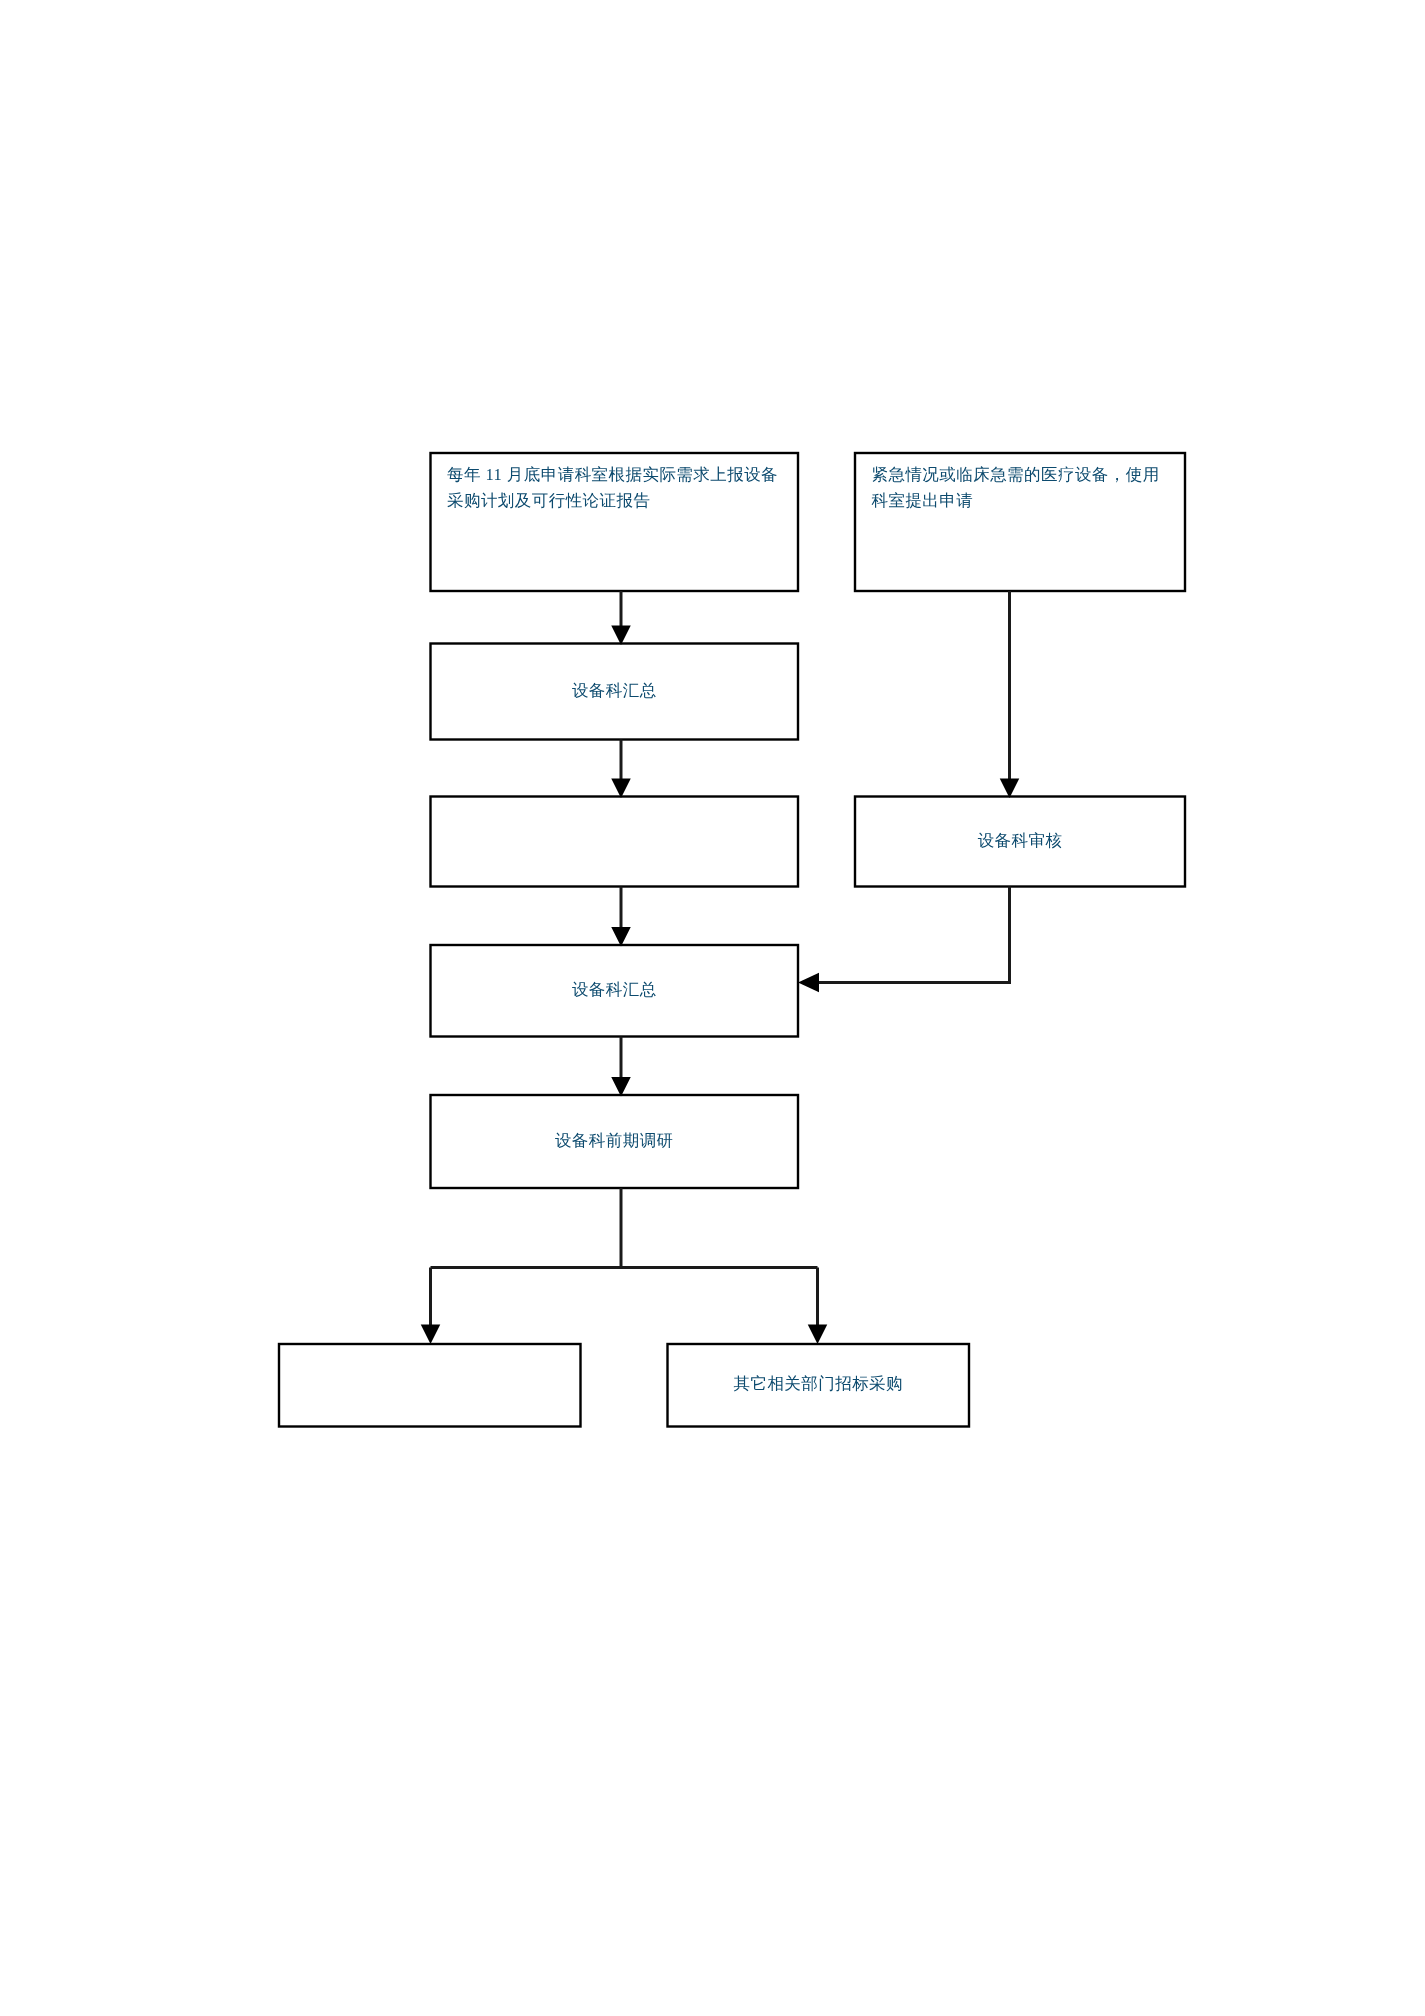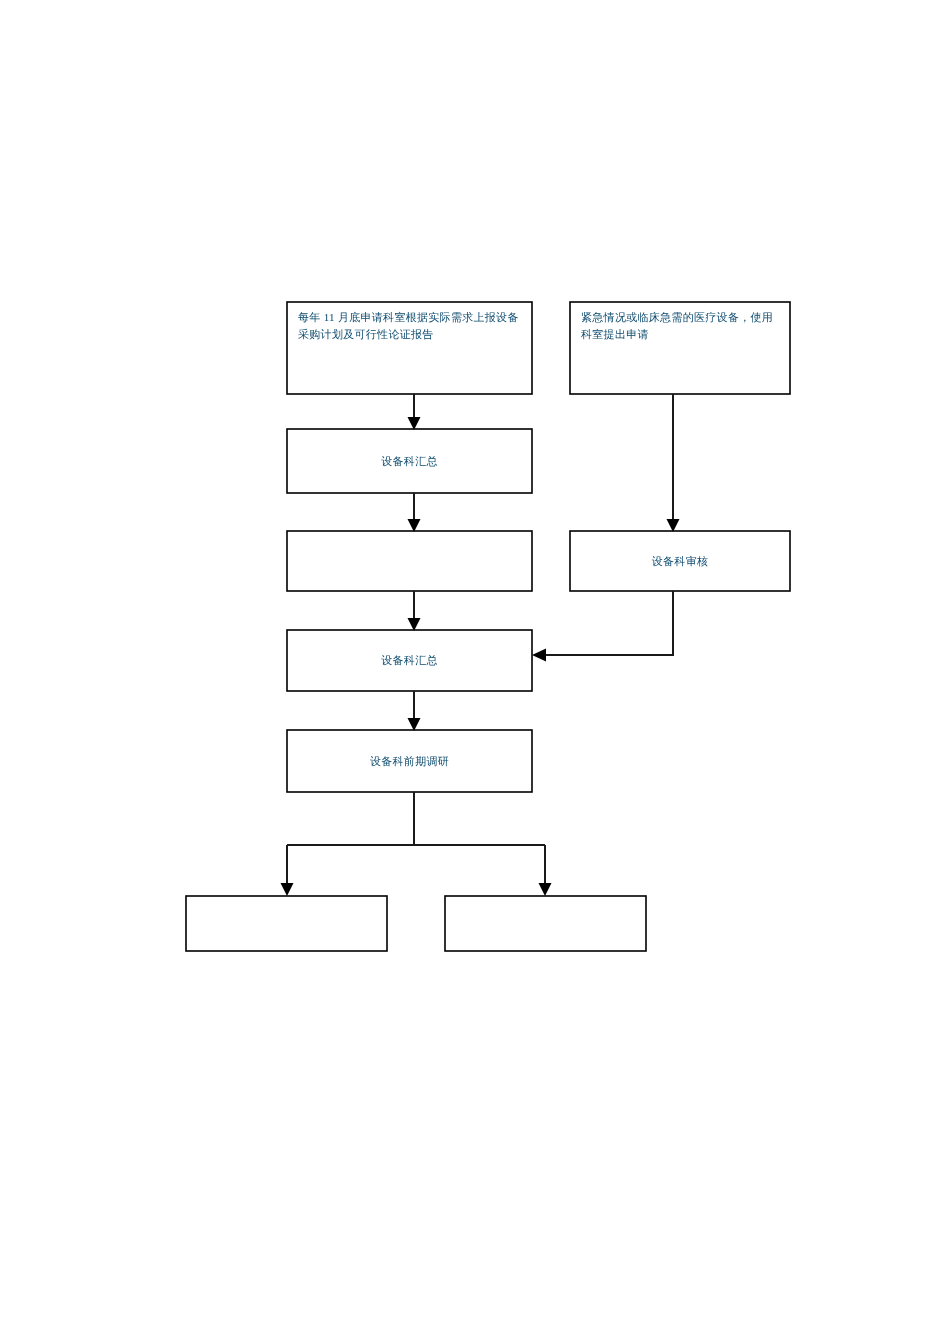--- a/index.html
+++ b/index.html
@@ -143,6 +143,7 @@
   <div class="node-text center" style="left:287px; top:730px; width:245px; height:62px;">设备科前期调研</div>
 
 
+  <div class="node-text center" style="left:445px; top:896px; width:201px; height:55px;">其它相关部门招标采购</div>
 
 </div>
 

